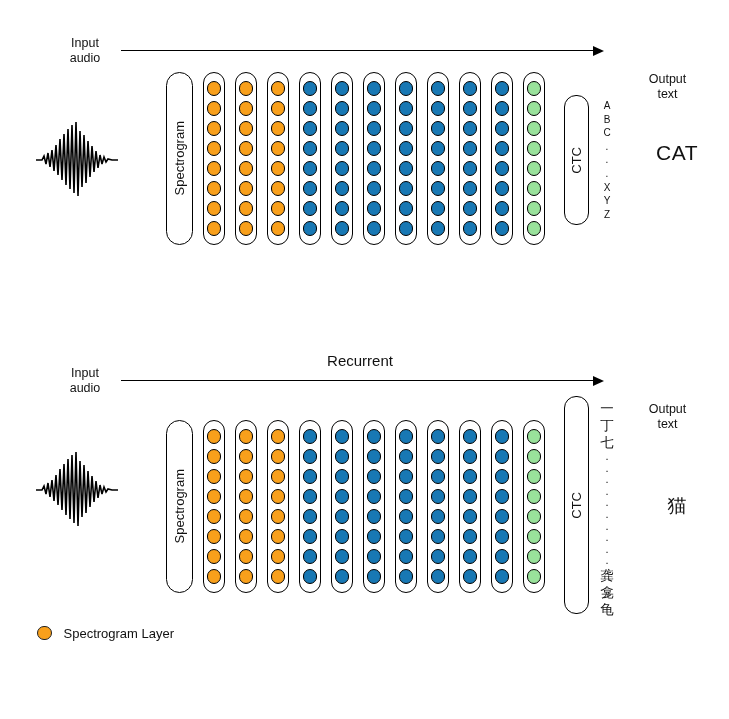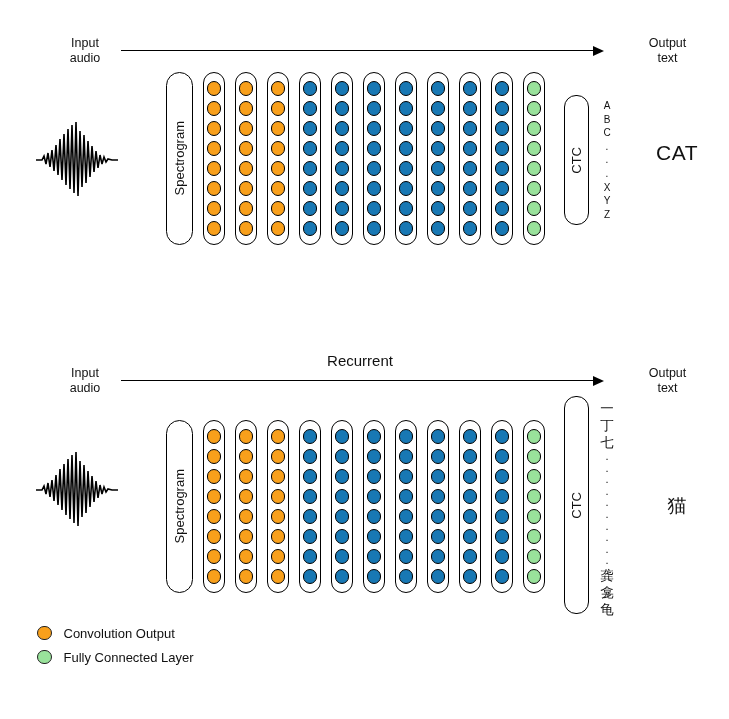--- a/index.html
+++ b/index.html
@@ -15,7 +15,7 @@
     font-size:15px;color:#111;}
   .io-label{position:absolute;top:36px;text-align:center;font-size:12.5px;line-height:15px;color:#111;}
   .input-label{left:62px;width:46px;}
-  .output-label{left:640px;width:55px;}
+  .output-label{left:640px;width:55px;margin-top:36px;}
   .arrow-line{position:absolute;left:121px;top:50px;width:474px;height:0;
     border-top:1.5px solid #000;}
   .arrow-head{position:absolute;left:593px;top:45.5px;width:0;height:0;

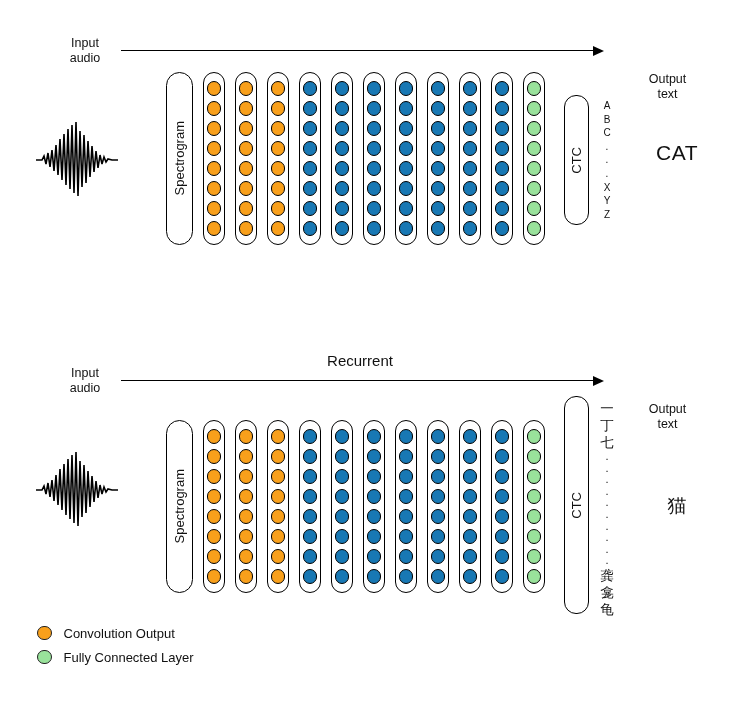--- a/index.html
+++ b/index.html
@@ -376,7 +376,7 @@
   <div class="legend">
     <div class="legend-row">
       <span class="legend-dot" style="background: rgb(249, 160, 27);"></span>
-      <span class="legend-label">Convolution Output</span>
+      <span class="legend-label">Spectrogram Layer</span>
     </div>
     <div class="legend-row">
       <span class="legend-dot" style="background: rgb(153, 226, 155);"></span>

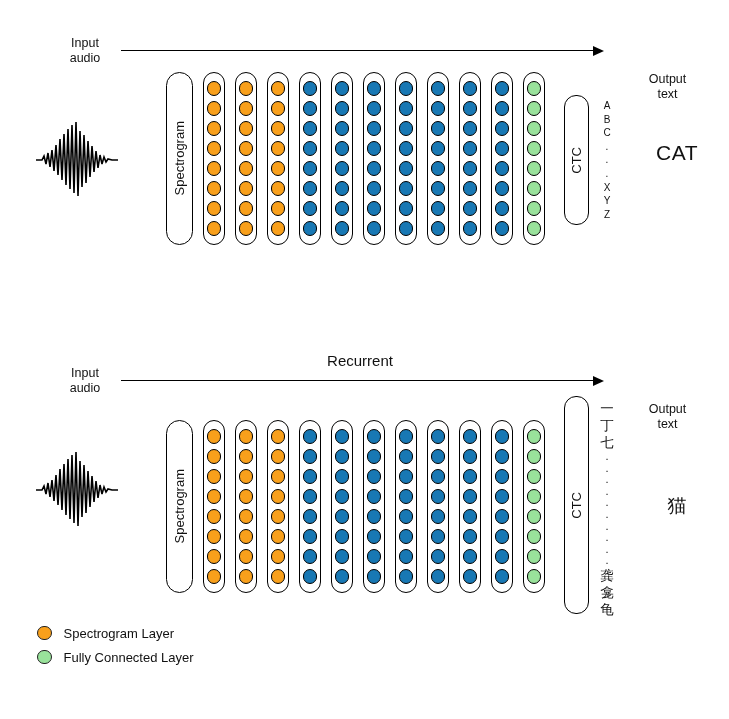--- a/index.html
+++ b/index.html
@@ -378,10 +378,6 @@
       <span class="legend-dot" style="background: rgb(249, 160, 27);"></span>
       <span class="legend-label">Spectrogram Layer</span>
     </div>
-    <div class="legend-row">
-      <span class="legend-dot" style="background: rgb(153, 226, 155);"></span>
-      <span class="legend-label">Fully Connected Layer</span>
-    </div>
   </div>
 
 </div>

